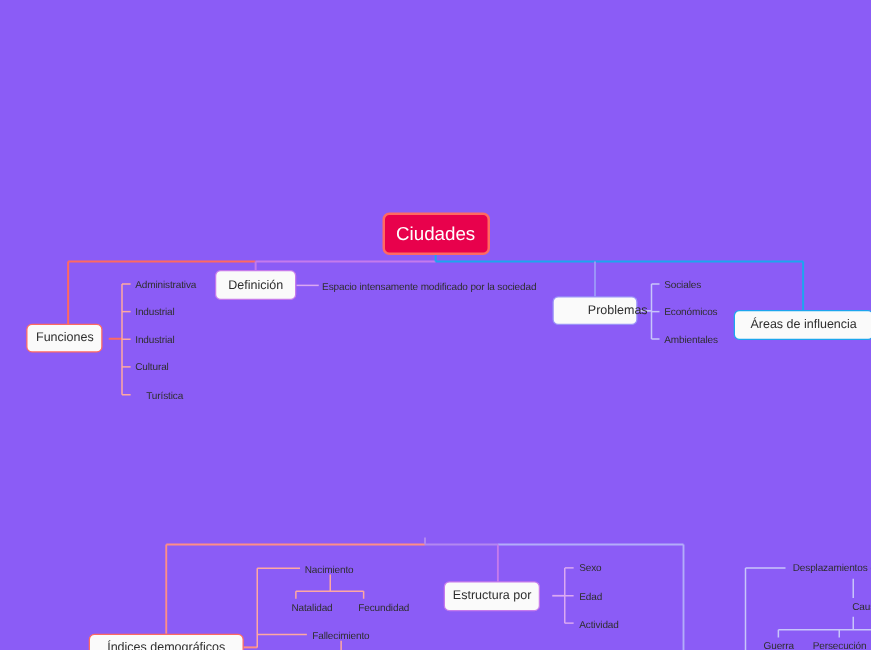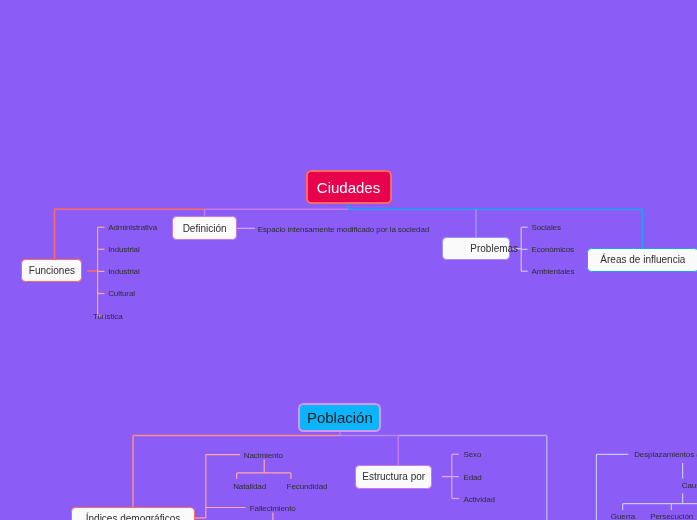--- a/index.html
+++ b/index.html
@@ -113,7 +113,7 @@
 <div class="leaf" style="left:108.2px;top:245.4px;">Industrial</div>
 <div class="leaf" style="left:108.2px;top:267.2px;">Industrial</div>
 <div class="leaf" style="left:108.2px;top:289.4px;">Cultural</div>
-<div class="leaf" style="left:93px;top:311.6px;">Turística</div>
+<div class="leaf" style="left:117px;top:311.6px;">Turística</div>
 
 <div class="leaf" style="left:257.7px;top:224.5px;">Espacio intensamente modificado por la sociedad</div>
 

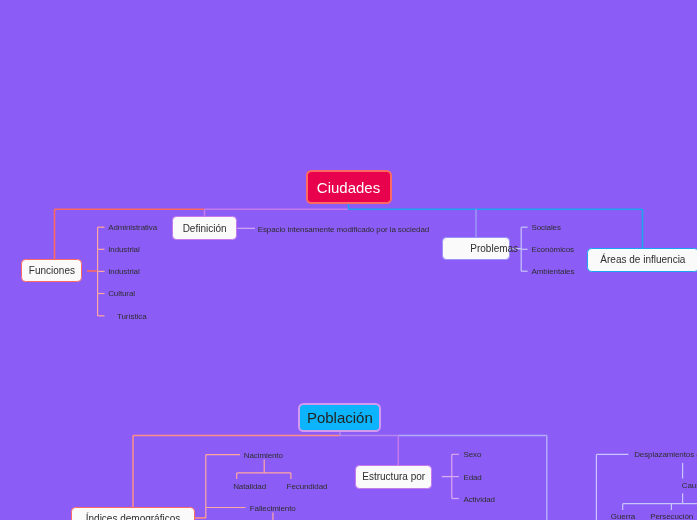--- a/index.html
+++ b/index.html
@@ -121,9 +121,6 @@
 <div class="leaf" style="left:531.4px;top:245.3px;">Económicos</div>
 <div class="leaf" style="left:531.4px;top:267.2px;text-align:center;">Ambientales</div>
 
-<div class="node root-node" style="left:298.2px;top:403.4px;width:83.3px;height:28.2px;background:#0cb4fd;border-color:#d29bf0;color:#222;">
-  <span>Población</span>
-</div>
 
 <div class="node sub-node" style="left:71px;top:506.5px;width:124px;height:23.5px;border-color:#ff6961;">
   <span>Índices demográficos</span>

